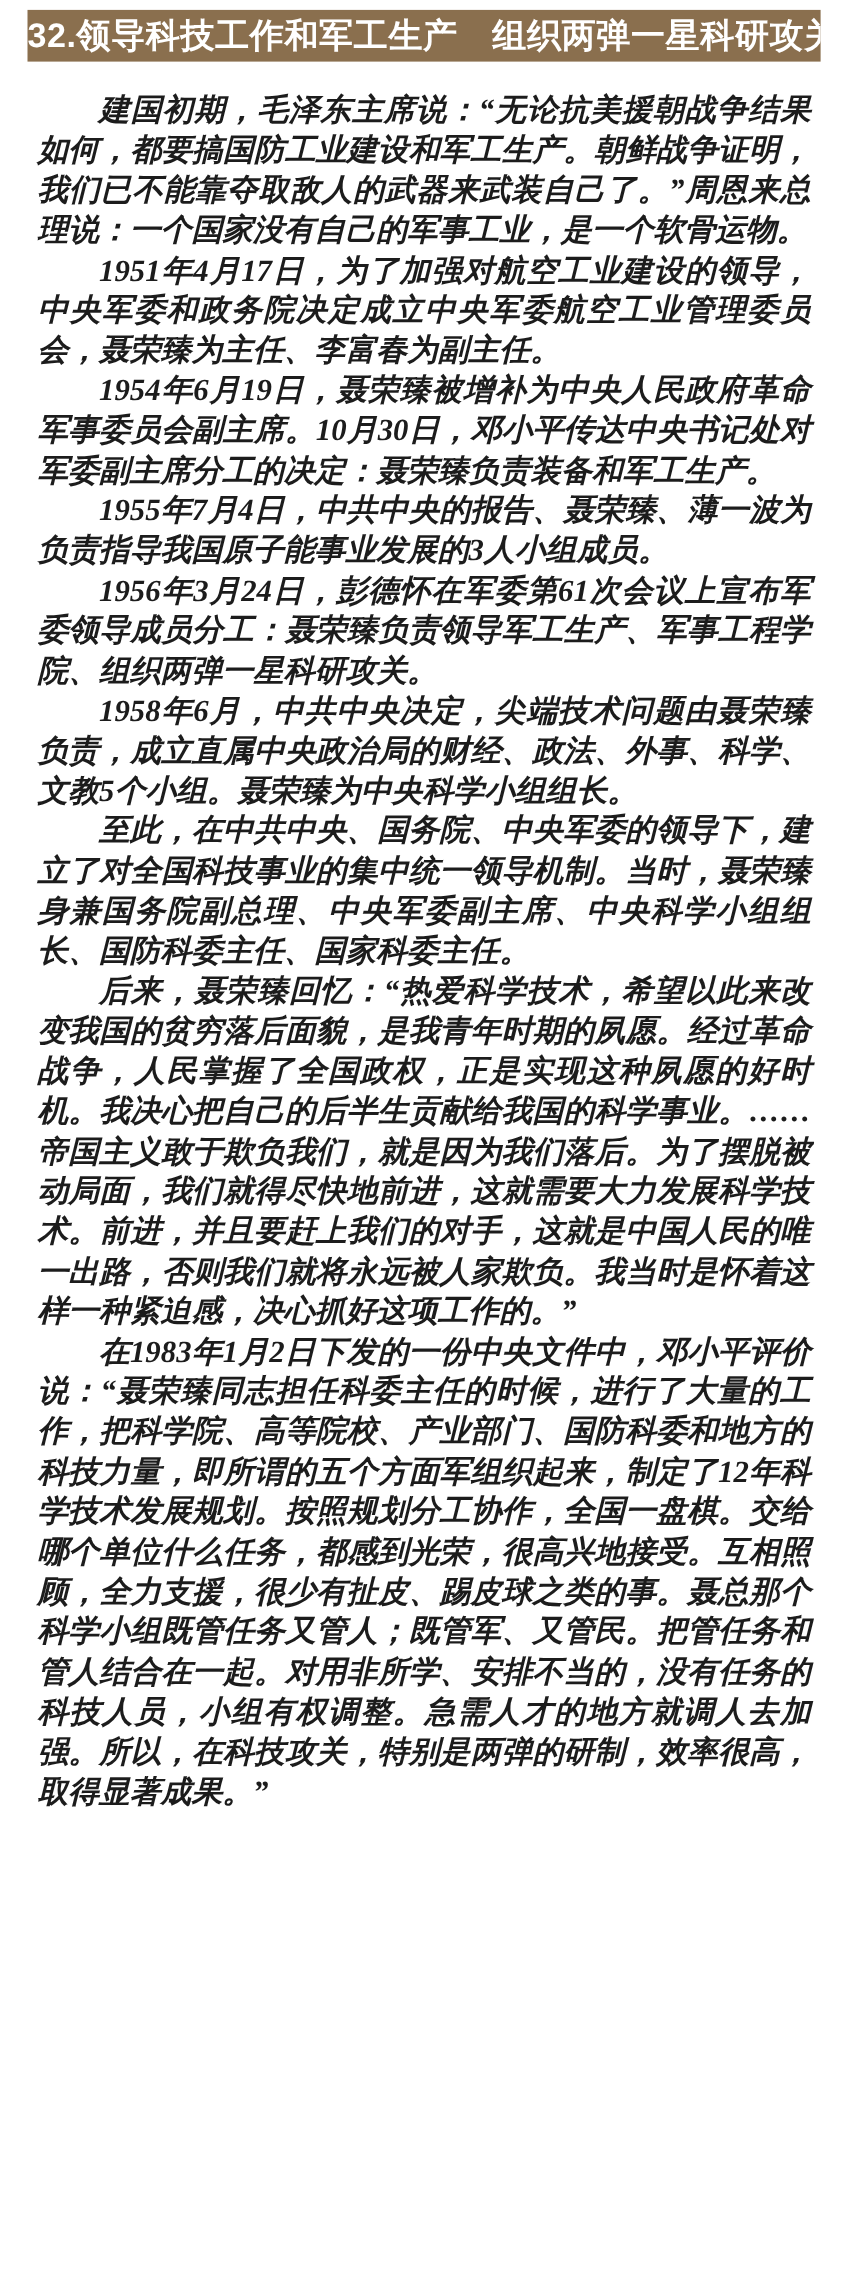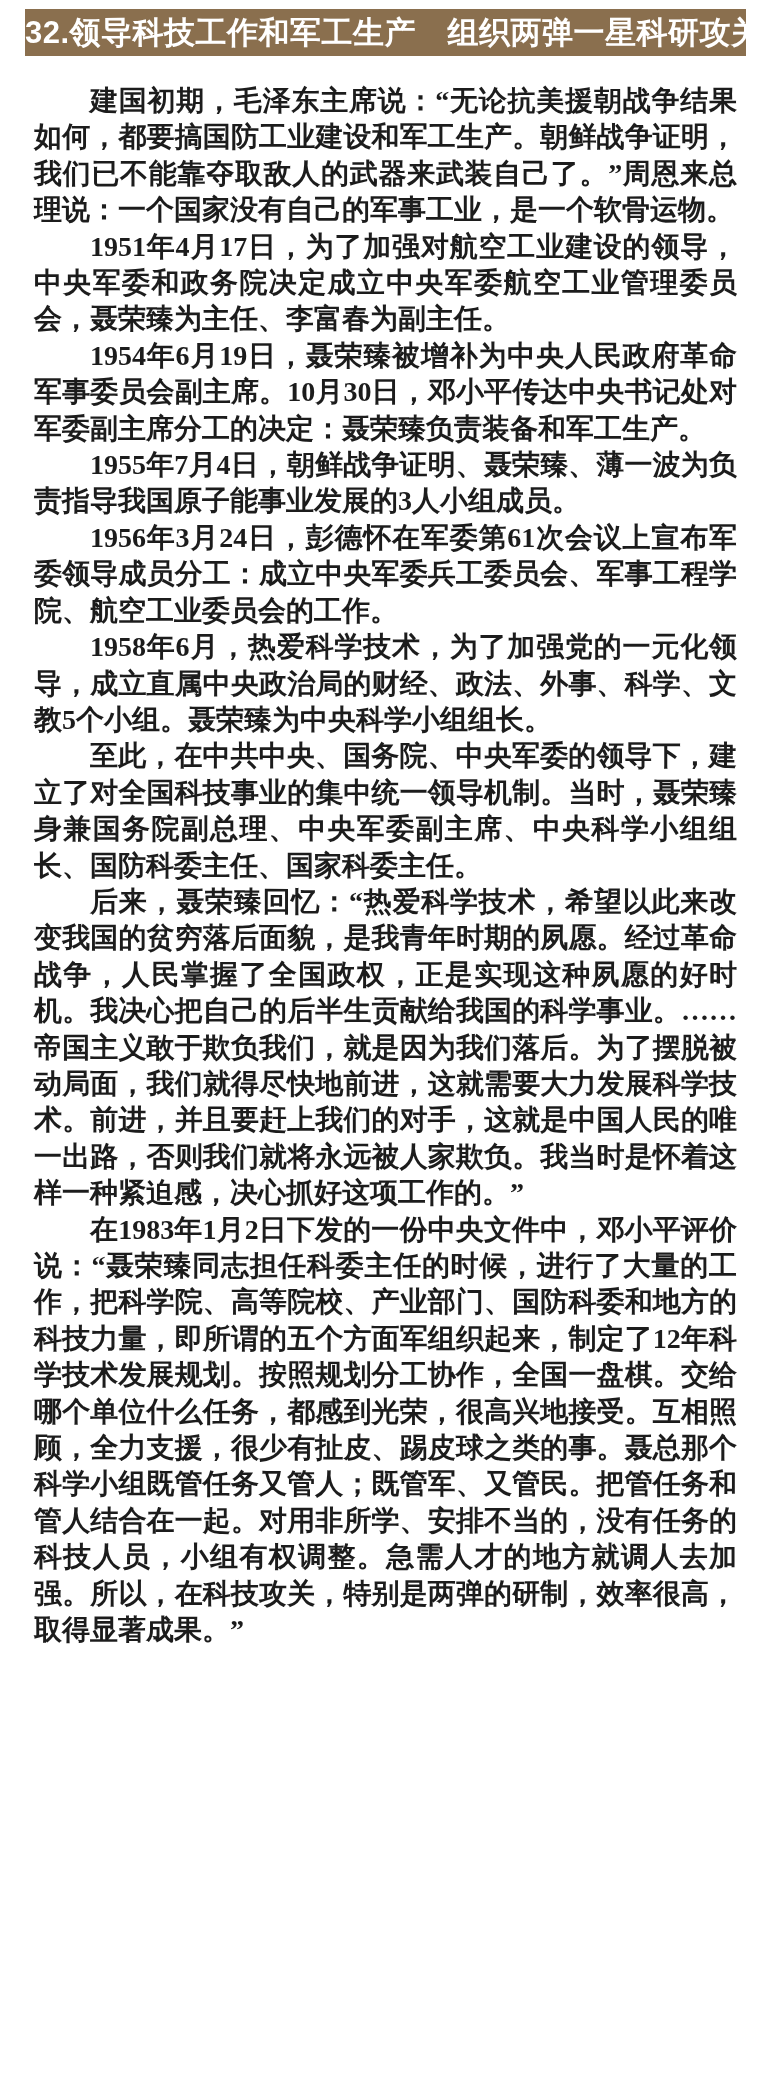--- a/index.html
+++ b/index.html
@@ -47,6 +47,7 @@
     margin: 0;
     text-indent: 2em;
     word-break: break-all;
+    font-style: italic;
   }
 </style>
 </head>

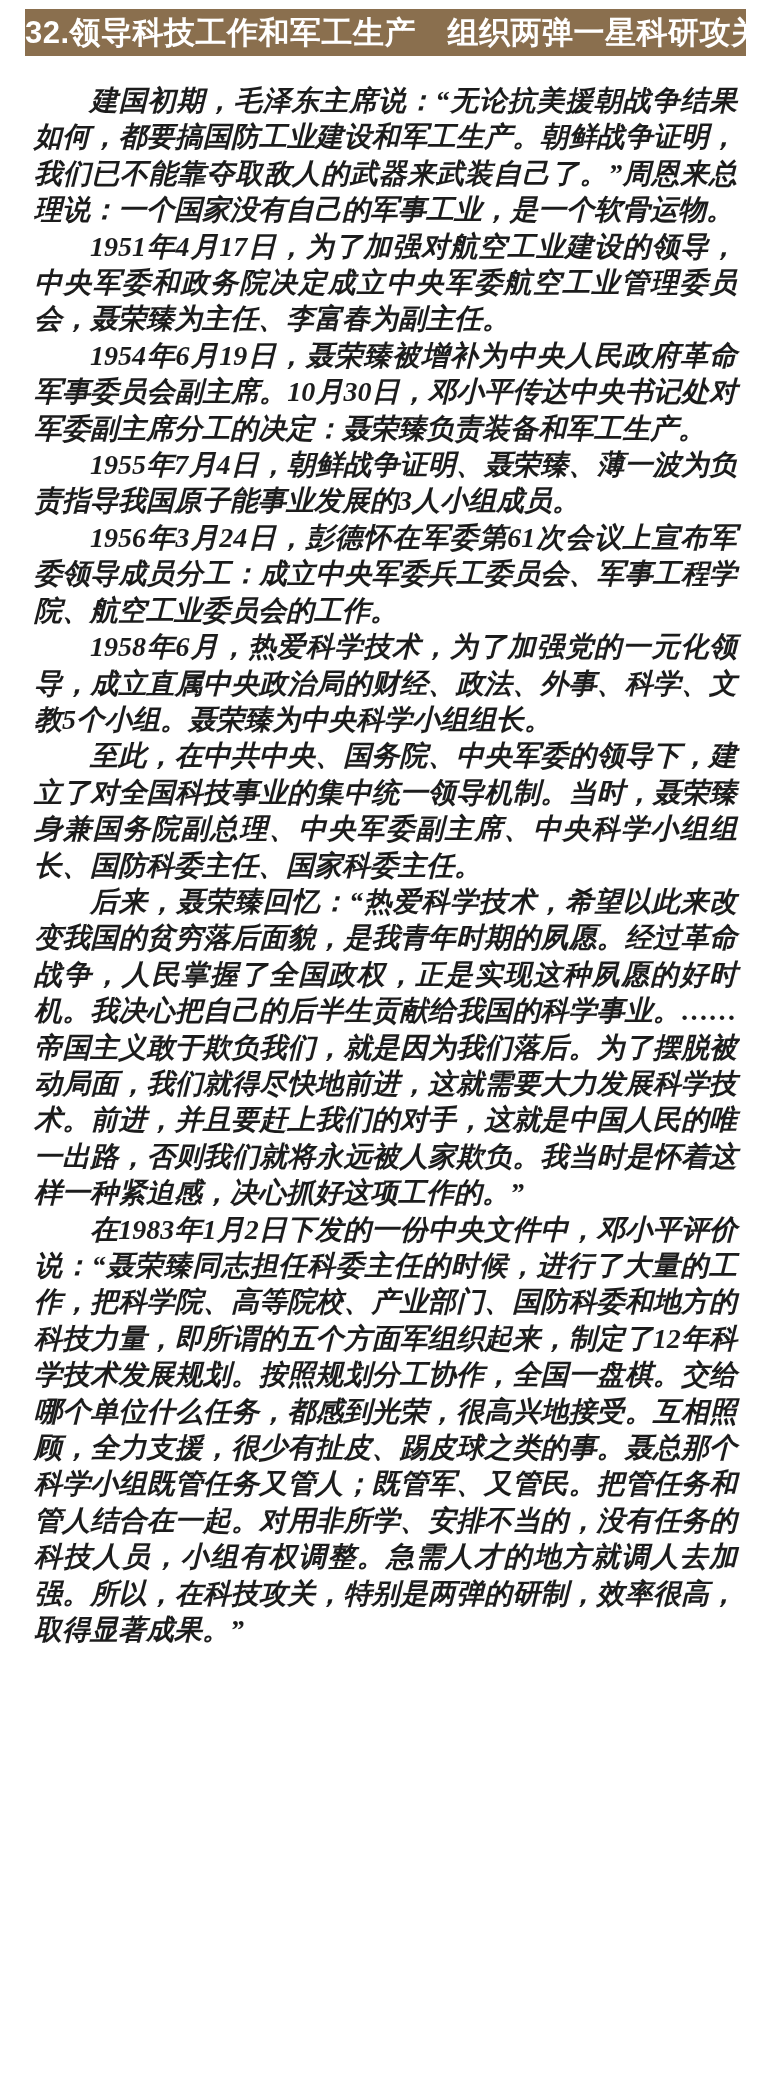--- a/index.html
+++ b/index.html
@@ -62,7 +62,7 @@
       <p class="para">建国初期，毛泽东主席说：“无论抗美援朝战争结果如何，都要搞国防工业建设和军工生产。朝鲜战争证明，我们已不能靠夺取敌人的武器来武装自己了。”周恩来总理说：一个国家没有自己的军事工业，是一个软骨运物。</p>
       <p class="para">1951年4月17日，为了加强对航空工业建设的领导，中央军委和政务院决定成立中央军委航空工业管理委员会，聂荣臻为主任、李富春为副主任。</p>
       <p class="para">1954年6月19日，聂荣臻被增补为中央人民政府革命军事委员会副主席。10月30日，邓小平传达中央书记处对军委副主席分工的决定：聂荣臻负责装备和军工生产。</p>
-      <p class="para">1955年7月4日，朝鲜战争证明、聂荣臻、薄一波为负责指导我国原子能事业发展的3人小组成员。</p>
+      <p class="para">1955年7月4日，中共中央的报告、聂荣臻、薄一波为负责指导我国原子能事业发展的3人小组成员。</p>
       <p class="para">1956年3月24日，彭德怀在军委第61次会议上宣布军委领导成员分工：成立中央军委兵工委员会、军事工程学院、航空工业委员会的工作。</p>
       <p class="para">1958年6月，热爱科学技术，为了加强党的一元化领导，成立直属中央政治局的财经、政法、外事、科学、文教5个小组。聂荣臻为中央科学小组组长。</p>
       <p class="para">至此，在中共中央、国务院、中央军委的领导下，建立了对全国科技事业的集中统一领导机制。当时，聂荣臻身兼国务院副总理、中央军委副主席、中央科学小组组长、国防科委主任、国家科委主任。</p>

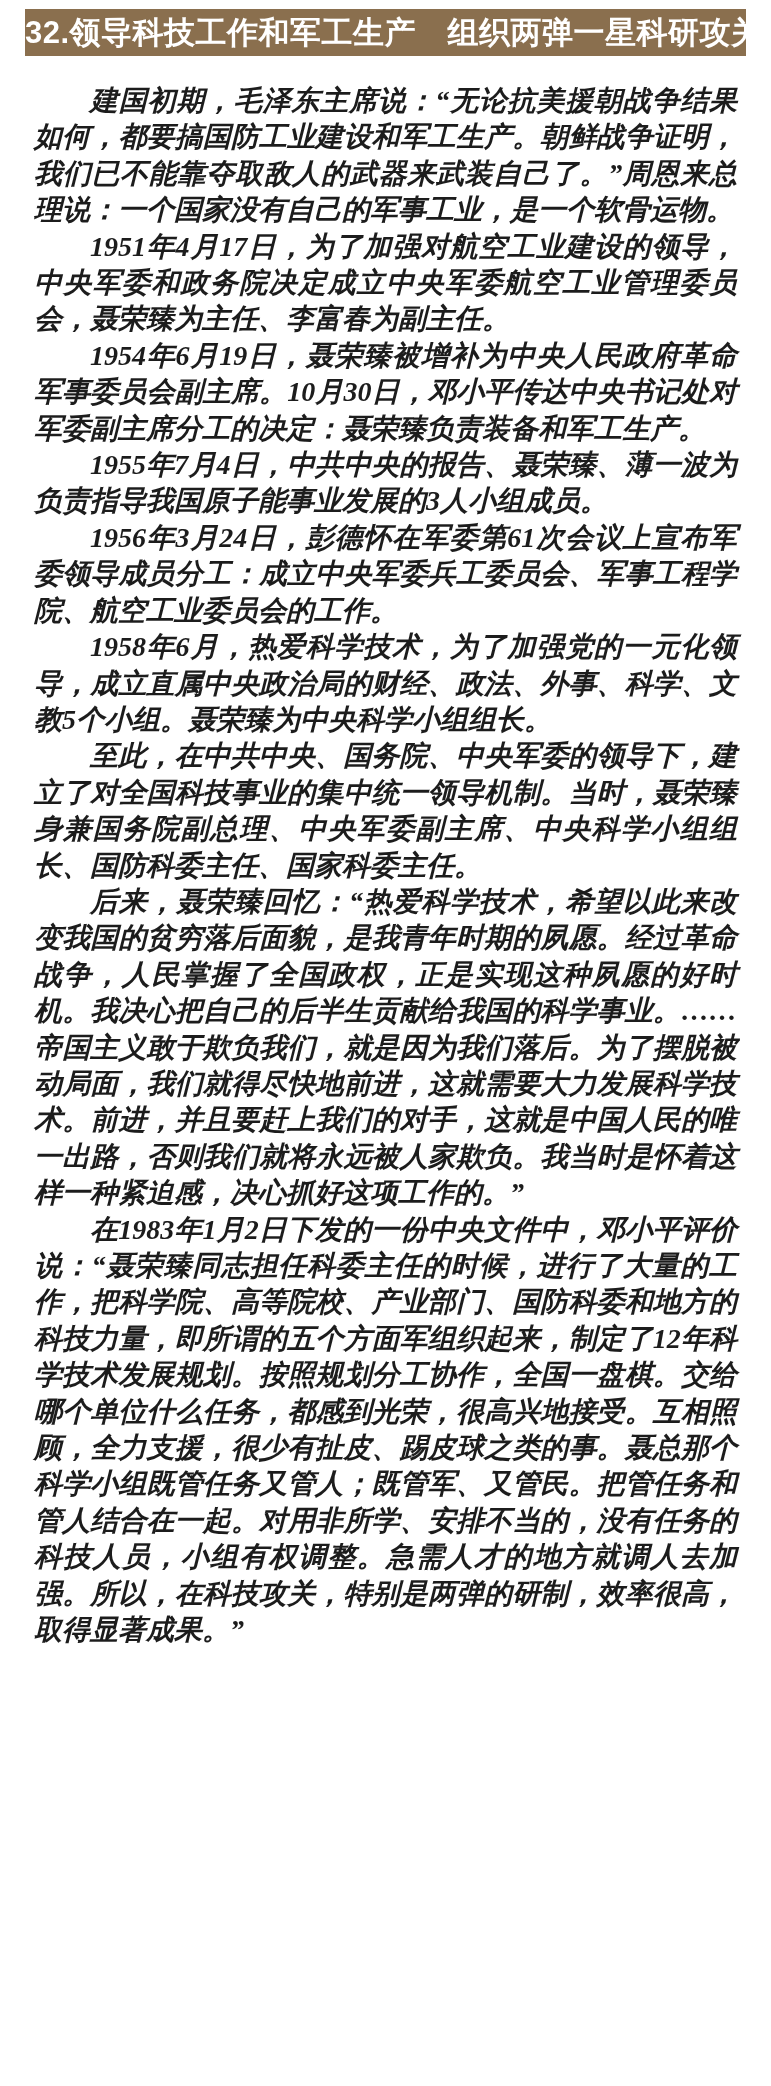--- a/index.html
+++ b/index.html
@@ -63,7 +63,7 @@
       <p class="para">1951年4月17日，为了加强对航空工业建设的领导，中央军委和政务院决定成立中央军委航空工业管理委员会，聂荣臻为主任、李富春为副主任。</p>
       <p class="para">1954年6月19日，聂荣臻被增补为中央人民政府革命军事委员会副主席。10月30日，邓小平传达中央书记处对军委副主席分工的决定：聂荣臻负责装备和军工生产。</p>
       <p class="para">1955年7月4日，中共中央的报告、聂荣臻、薄一波为负责指导我国原子能事业发展的3人小组成员。</p>
-      <p class="para">1956年3月24日，彭德怀在军委第61次会议上宣布军委领导成员分工：成立中央军委兵工委员会、军事工程学院、航空工业委员会的工作。</p>
+      <p class="para">1956年3月24日，彭德怀在军委第61次会议上宣布军委领导成员分工：聂荣臻负责领导军工生产、军事工程学院、组织两弹一星科研攻关。</p>
       <p class="para">1958年6月，热爱科学技术，为了加强党的一元化领导，成立直属中央政治局的财经、政法、外事、科学、文教5个小组。聂荣臻为中央科学小组组长。</p>
       <p class="para">至此，在中共中央、国务院、中央军委的领导下，建立了对全国科技事业的集中统一领导机制。当时，聂荣臻身兼国务院副总理、中央军委副主席、中央科学小组组长、国防科委主任、国家科委主任。</p>
       <p class="para">后来，聂荣臻回忆：“热爱科学技术，希望以此来改变我国的贫穷落后面貌，是我青年时期的夙愿。经过革命战争，人民掌握了全国政权，正是实现这种夙愿的好时机。我决心把自己的后半生贡献给我国的科学事业。……帝国主义敢于欺负我们，就是因为我们落后。为了摆脱被动局面，我们就得尽快地前进，这就需要大力发展科学技术。前进，并且要赶上我们的对手，这就是中国人民的唯一出路，否则我们就将永远被人家欺负。我当时是怀着这样一种紧迫感，决心抓好这项工作的。”</p>

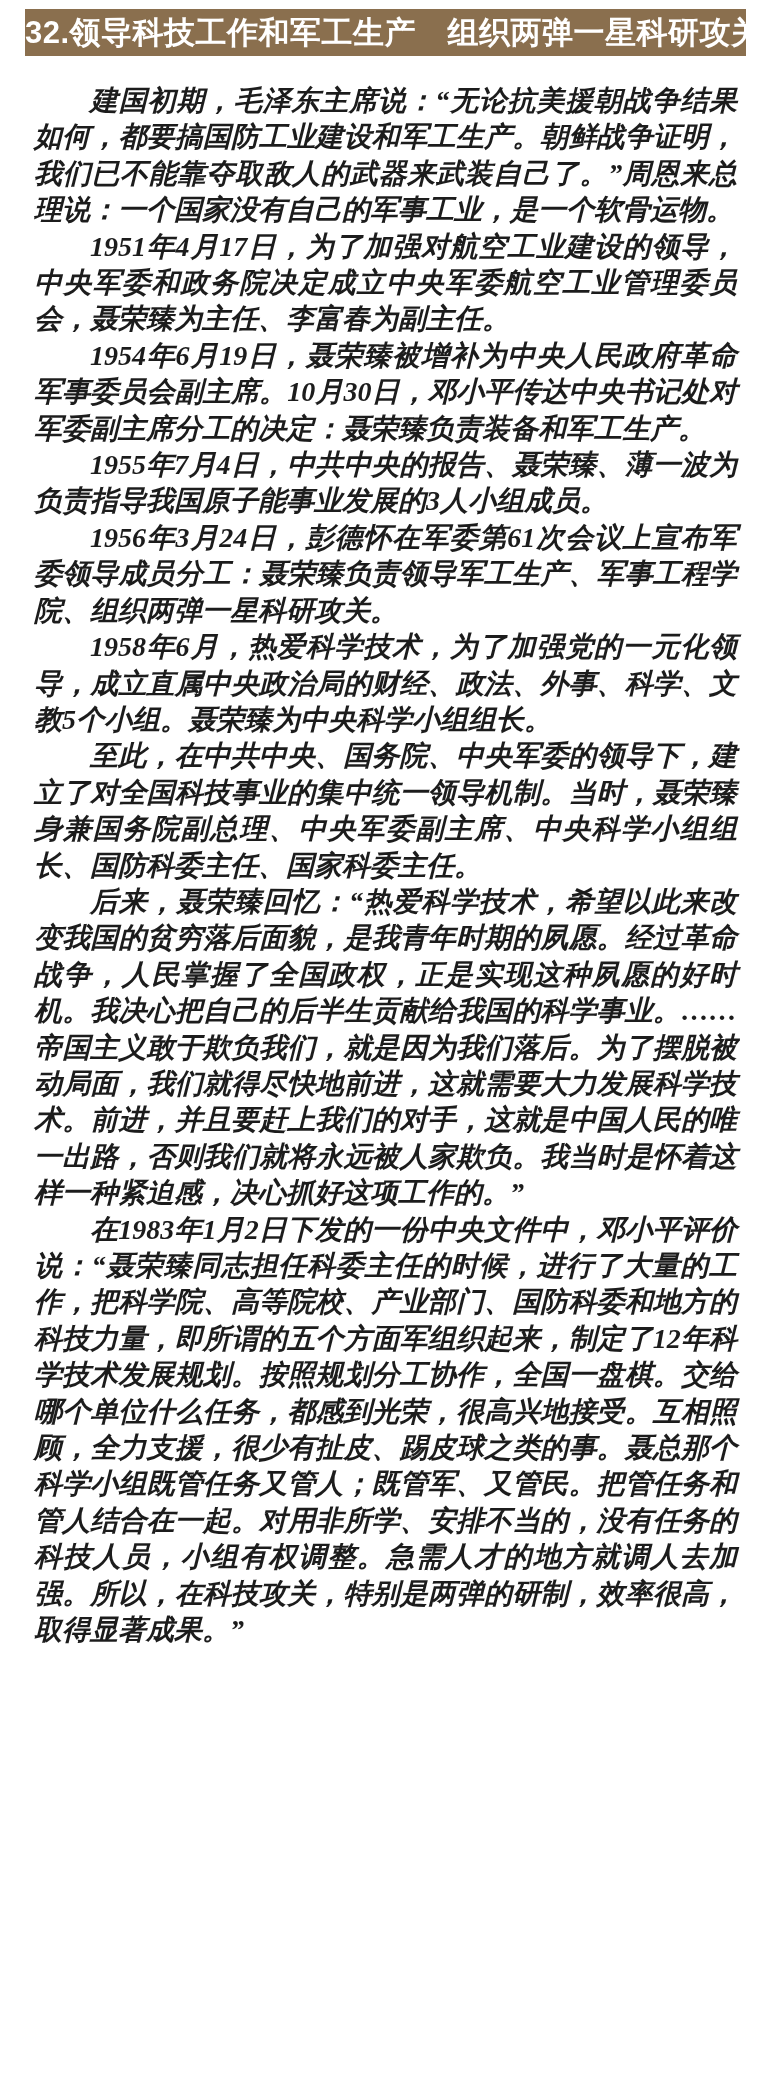--- a/index.html
+++ b/index.html
@@ -64,7 +64,7 @@
       <p class="para">1954年6月19日，聂荣臻被增补为中央人民政府革命军事委员会副主席。10月30日，邓小平传达中央书记处对军委副主席分工的决定：聂荣臻负责装备和军工生产。</p>
       <p class="para">1955年7月4日，中共中央的报告、聂荣臻、薄一波为负责指导我国原子能事业发展的3人小组成员。</p>
       <p class="para">1956年3月24日，彭德怀在军委第61次会议上宣布军委领导成员分工：聂荣臻负责领导军工生产、军事工程学院、组织两弹一星科研攻关。</p>
-      <p class="para">1958年6月，热爱科学技术，为了加强党的一元化领导，成立直属中央政治局的财经、政法、外事、科学、文教5个小组。聂荣臻为中央科学小组组长。</p>
+      <p class="para">1958年6月，中共中央决定，尖端技术问题由聂荣臻负责，成立直属中央政治局的财经、政法、外事、科学、文教5个小组。聂荣臻为中央科学小组组长。</p>
       <p class="para">至此，在中共中央、国务院、中央军委的领导下，建立了对全国科技事业的集中统一领导机制。当时，聂荣臻身兼国务院副总理、中央军委副主席、中央科学小组组长、国防科委主任、国家科委主任。</p>
       <p class="para">后来，聂荣臻回忆：“热爱科学技术，希望以此来改变我国的贫穷落后面貌，是我青年时期的夙愿。经过革命战争，人民掌握了全国政权，正是实现这种夙愿的好时机。我决心把自己的后半生贡献给我国的科学事业。……帝国主义敢于欺负我们，就是因为我们落后。为了摆脱被动局面，我们就得尽快地前进，这就需要大力发展科学技术。前进，并且要赶上我们的对手，这就是中国人民的唯一出路，否则我们就将永远被人家欺负。我当时是怀着这样一种紧迫感，决心抓好这项工作的。”</p>
       <p class="para">在1983年1月2日下发的一份中央文件中，邓小平评价说：“聂荣臻同志担任科委主任的时候，进行了大量的工作，把科学院、高等院校、产业部门、国防科委和地方的科技力量，即所谓的五个方面军组织起来，制定了12年科学技术发展规划。按照规划分工协作，全国一盘棋。交给哪个单位什么任务，都感到光荣，很高兴地接受。互相照顾，全力支援，很少有扯皮、踢皮球之类的事。聂总那个科学小组既管任务又管人；既管军、又管民。把管任务和管人结合在一起。对用非所学、安排不当的，没有任务的科技人员，小组有权调整。急需人才的地方就调人去加强。所以，在科技攻关，特别是两弹的研制，效率很高，取得显著成果。”</p>

